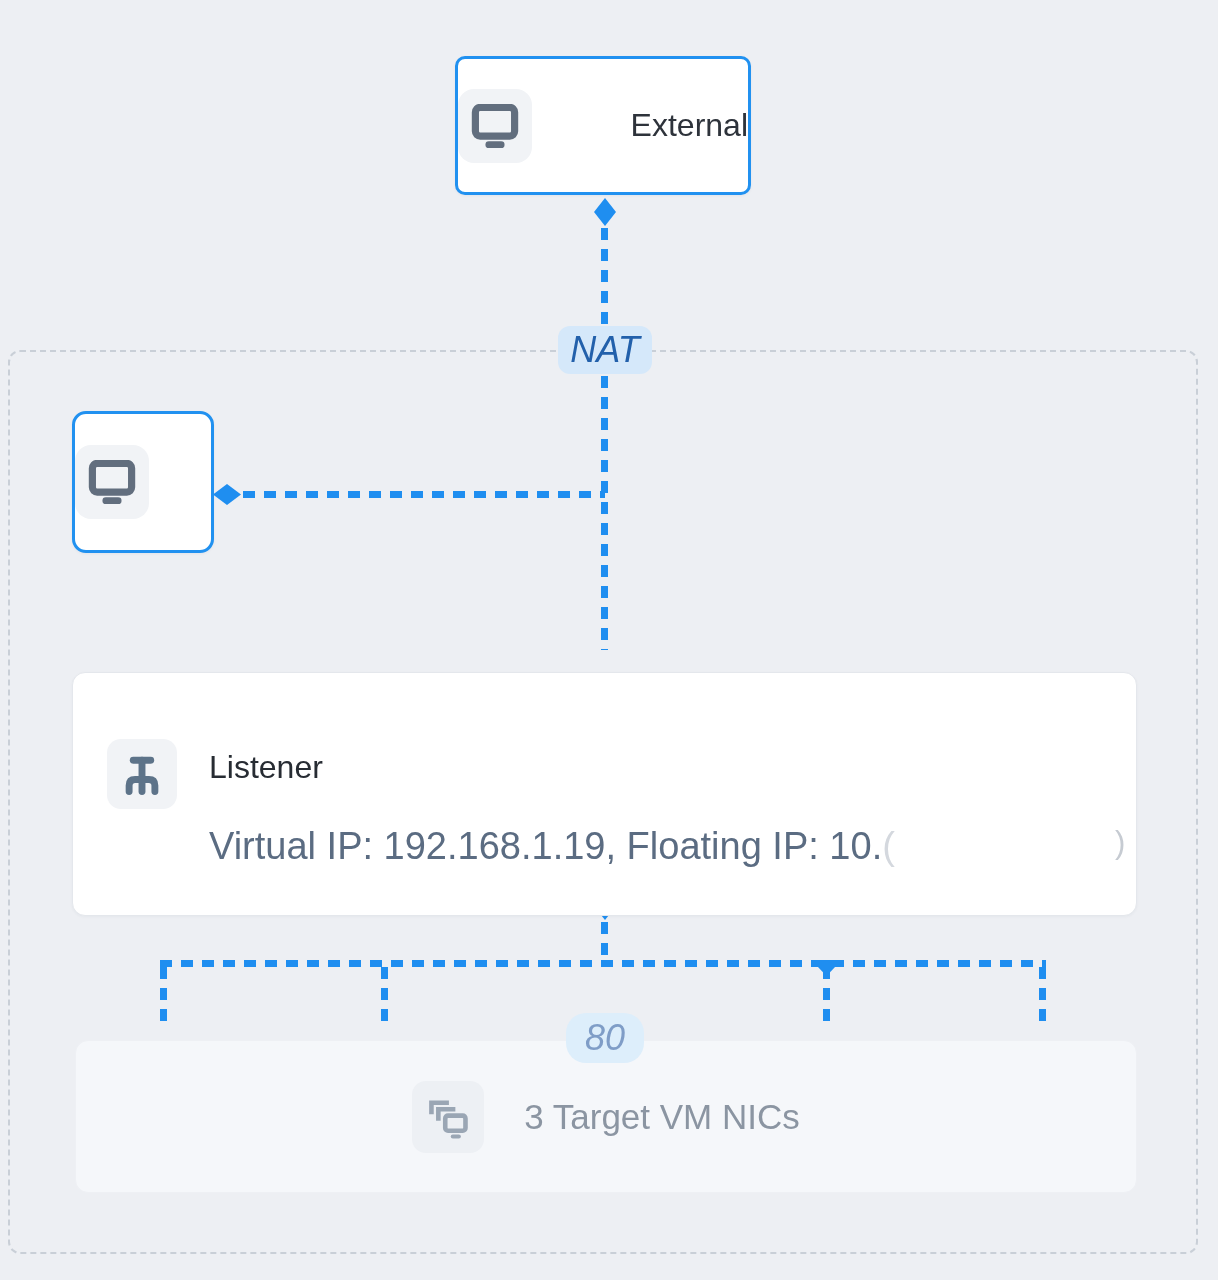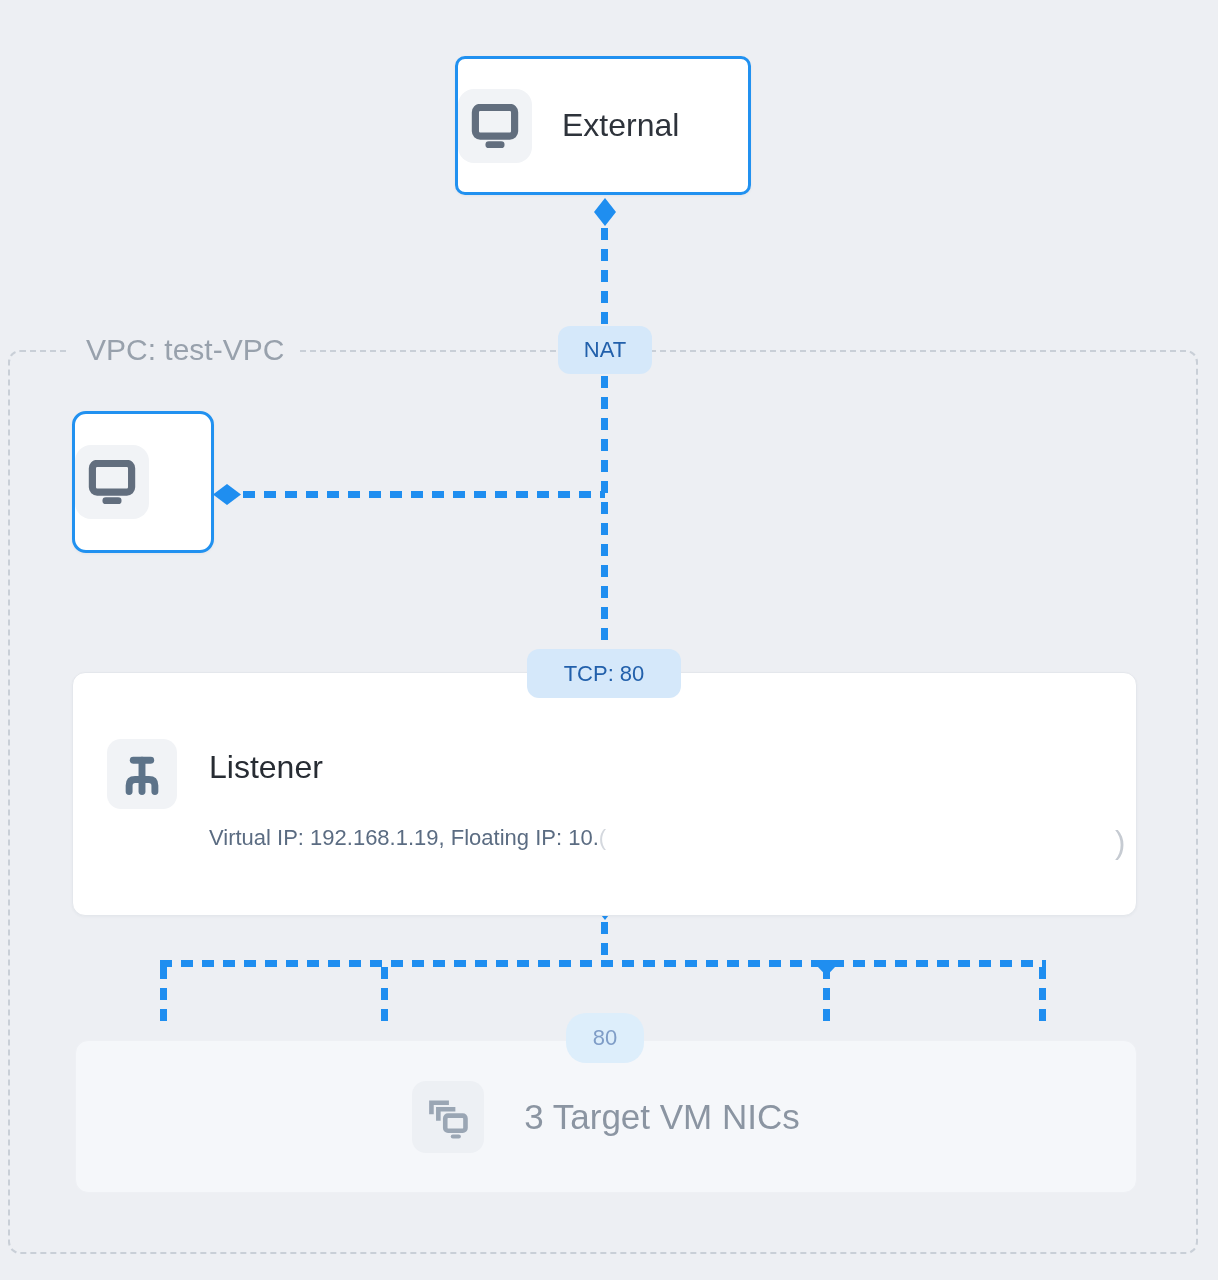--- a/index.html
+++ b/index.html
@@ -44,7 +44,7 @@
 
   
   .node{position:absolute;background:#fff;border:3px solid var(--node-border);
-    box-shadow:0 1px 3px rgba(20,40,80,.05);display:flex;align-items:center;justify-content:flex-start;}
+    box-shadow:0 1px 3px rgba(20,40,80,.05);display:flex;align-items:center;justify-content:space-between;}
   .external-box{left:455px;top:56px;width:290px;height:133px;border-radius:10px;gap:30px;z-index:3;}
   .client-box{left:72px;top:411px;width:136px;height:136px;border-radius:14px;z-index:3;}
   .icon-wrap{width:74px;height:74px;border-radius:16px;background:var(--wrap);

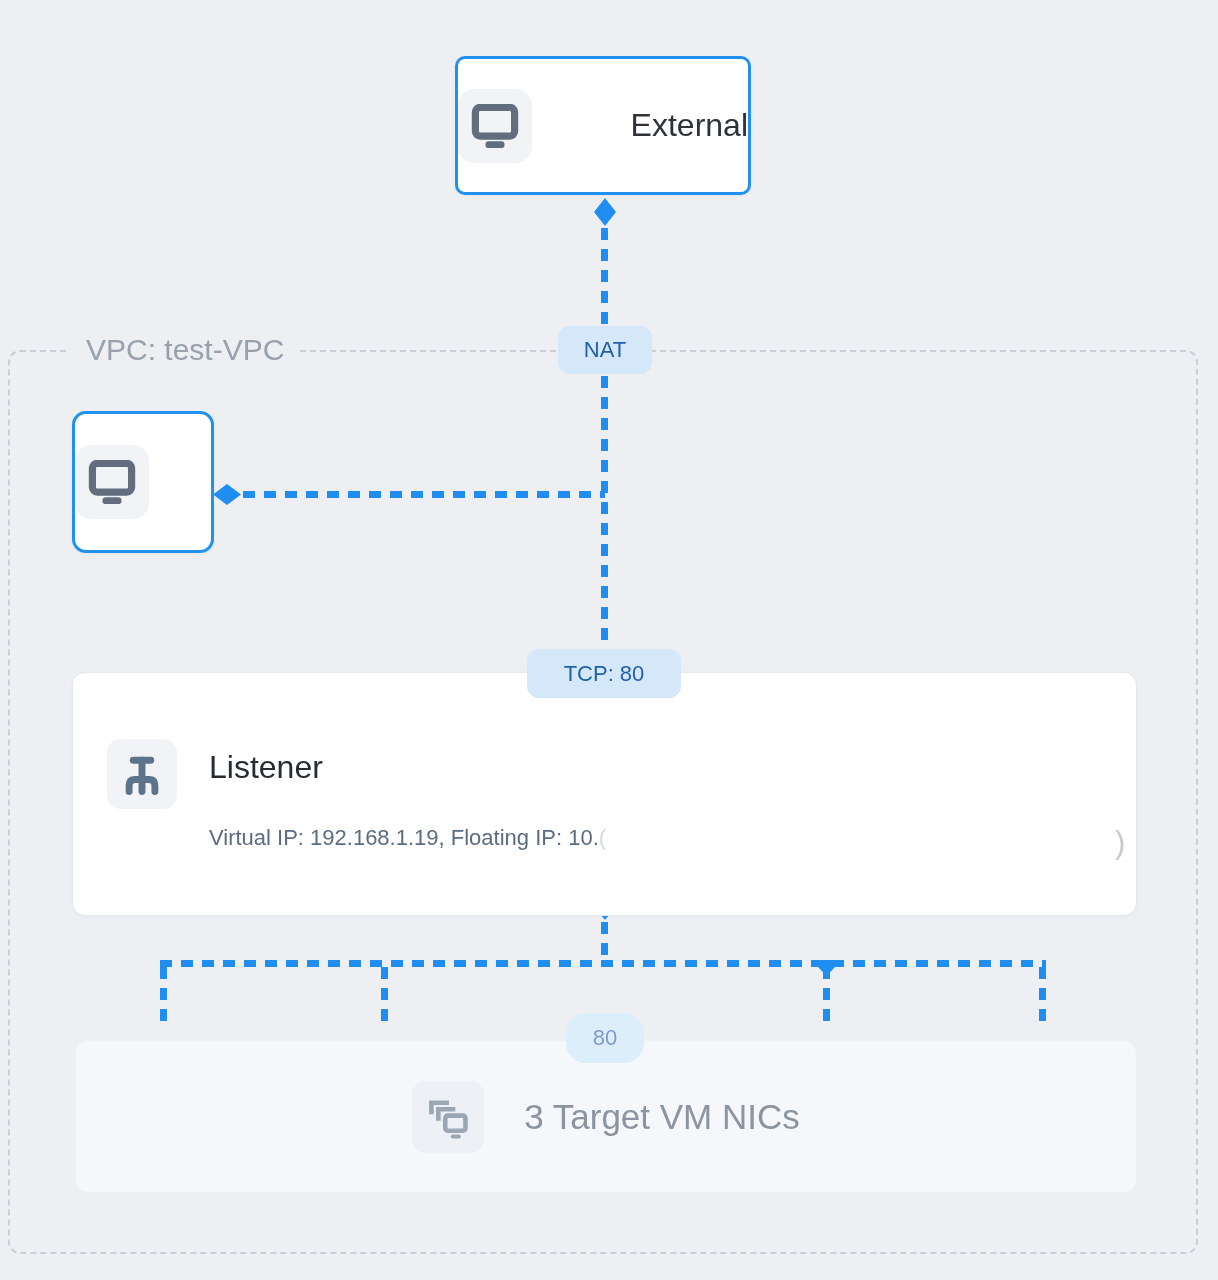--- a/index.html
+++ b/index.html
@@ -85,7 +85,6 @@
 <div class="canvas">
 
   <div class="vpc-box"></div>
-  <div class="vpc-label">VPC: test-VPC</div>
 
   <div class="diamond" style="left:594px;top:198px;width:22px;height:28px;"></div>
   <div class="dash-v" style="left:601px;top:228px;height:100px;"></div>

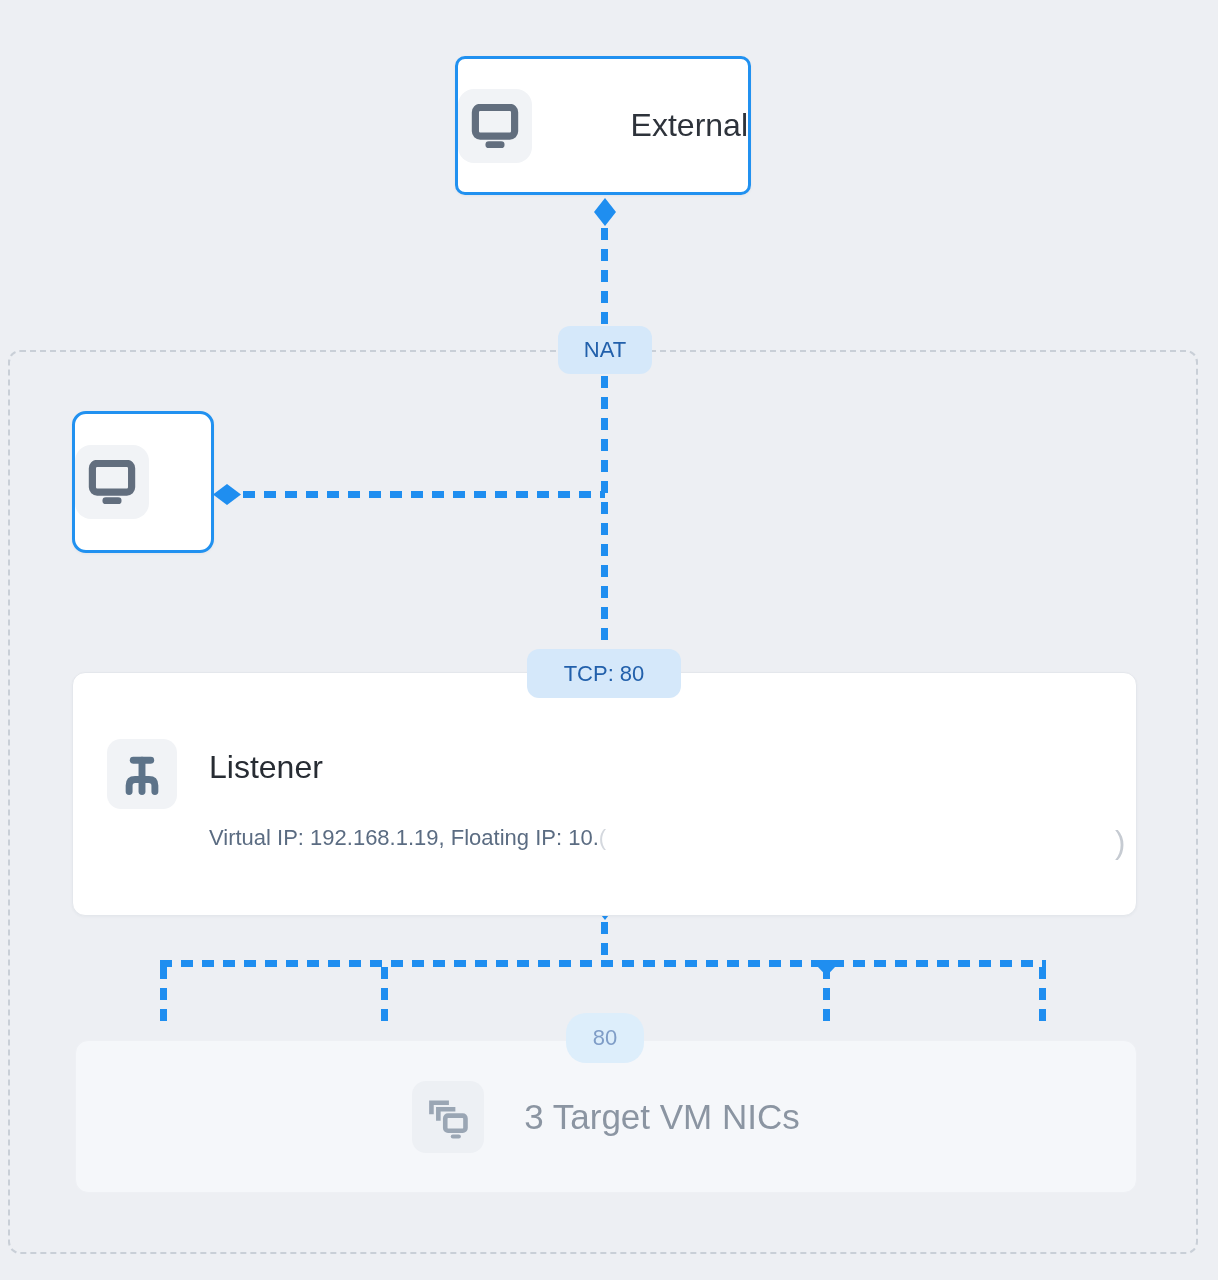--- a/index.html
+++ b/index.html
@@ -54,7 +54,7 @@
   
   .badge{position:absolute;z-index:4;display:flex;align-items:center;justify-content:center;
     background:var(--badge-bg);color:var(--badge-text);border-radius:12px;
-    font-size:22px;font-weight:500;}
+    font-size:36px;font-weight:500;font-style:italic;}
   .nat-badge{left:558px;top:326px;width:94px;height:48px;}
   .tcp-badge{left:527px;top:649px;width:154px;height:49px;}
   .port-badge{left:566px;top:1013px;width:78px;height:50px;border-radius:20px;

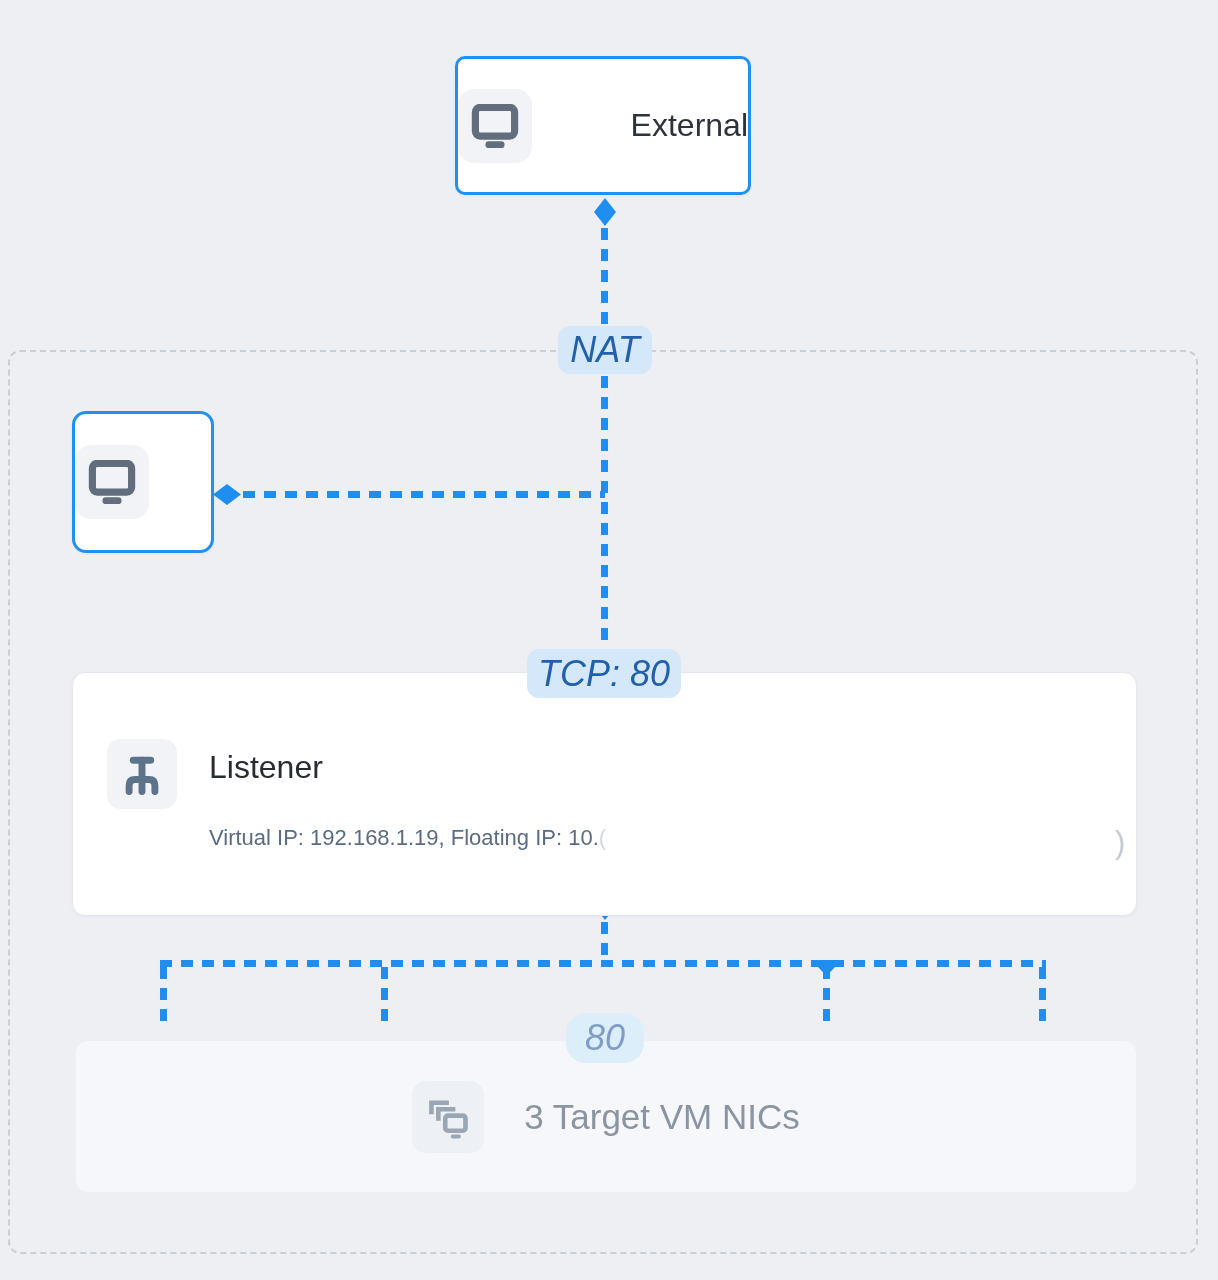--- a/index.html
+++ b/index.html
@@ -124,7 +124,6 @@
     </span>
   </div>
 
-  <div class="badge tcp-badge">TCP: 80</div>
 
   <div class="listener-card">
     <span class="listener-icon-wrap">

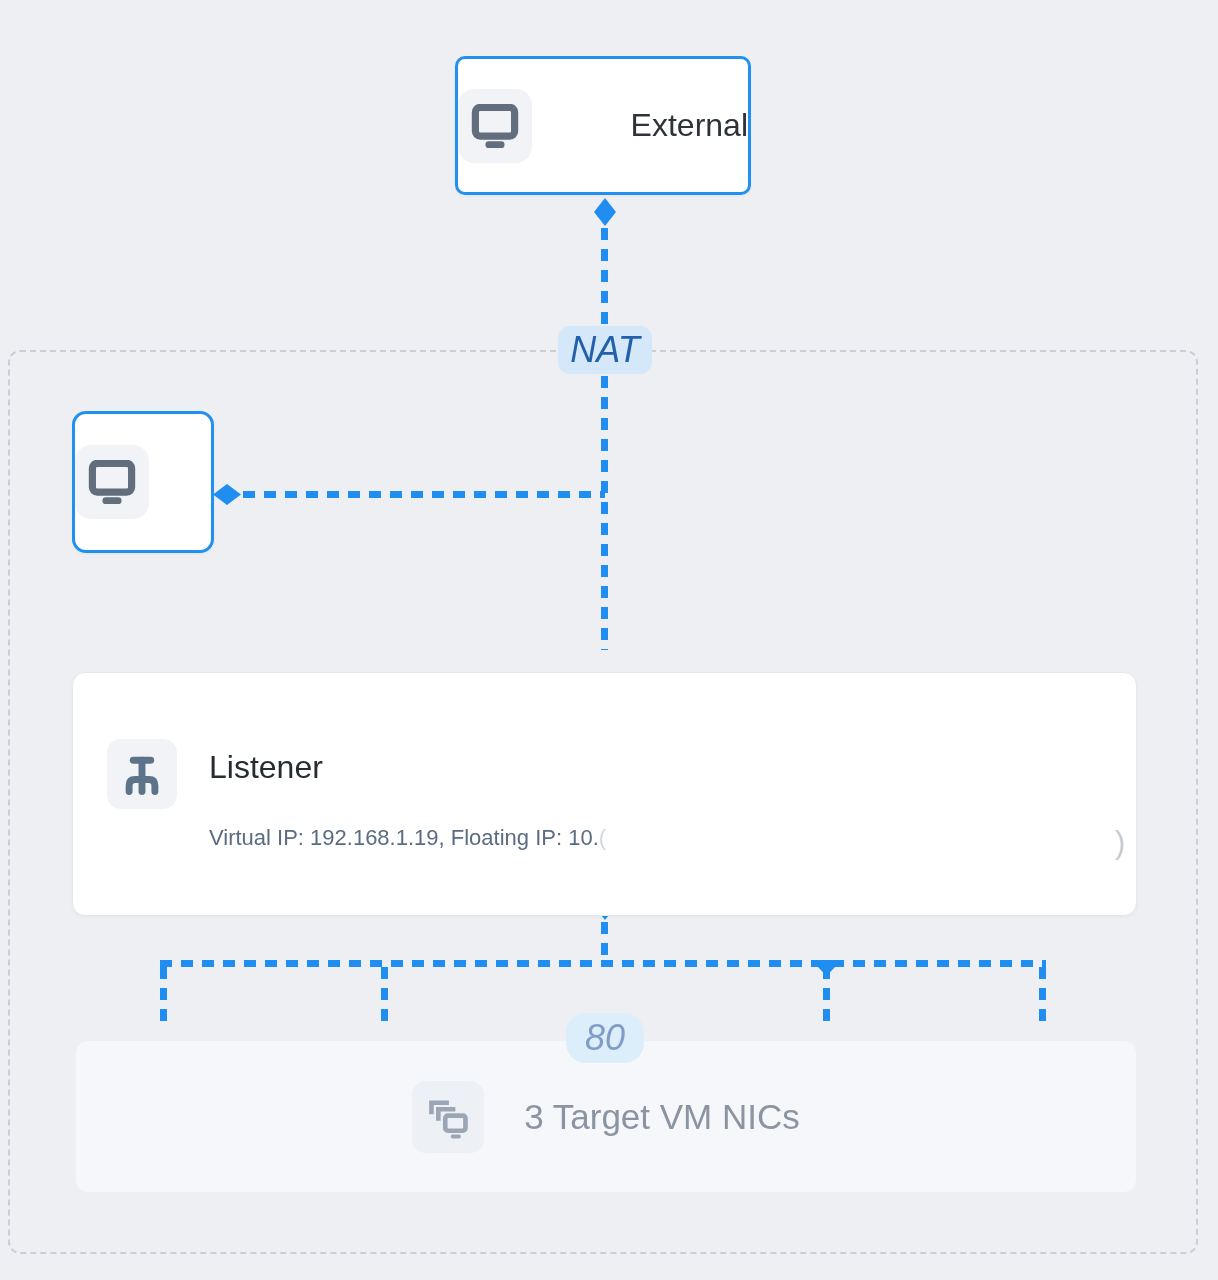--- a/index.html
+++ b/index.html
@@ -67,7 +67,7 @@
   .listener-icon-wrap{position:absolute;left:34px;top:66px;width:70px;height:70px;
     border-radius:14px;background:var(--wrap);display:flex;align-items:center;justify-content:center;}
   .listener-title{position:absolute;left:136px;top:76px;font-size:32px;font-weight:500;color:var(--title-ink);}
-  .listener-sub{position:absolute;left:136px;top:152px;font-size:22px;color:var(--sub-ink);white-space:nowrap;}
+  .listener-sub{position:absolute;left:136px;top:152px;font-size:38px;color:var(--sub-ink);white-space:nowrap;}
   .paren-open{color:#d4d8de;}
   .paren-close{position:absolute;left:1042px;top:152px;font-size:31px;color:#c6cbd2;}
 

